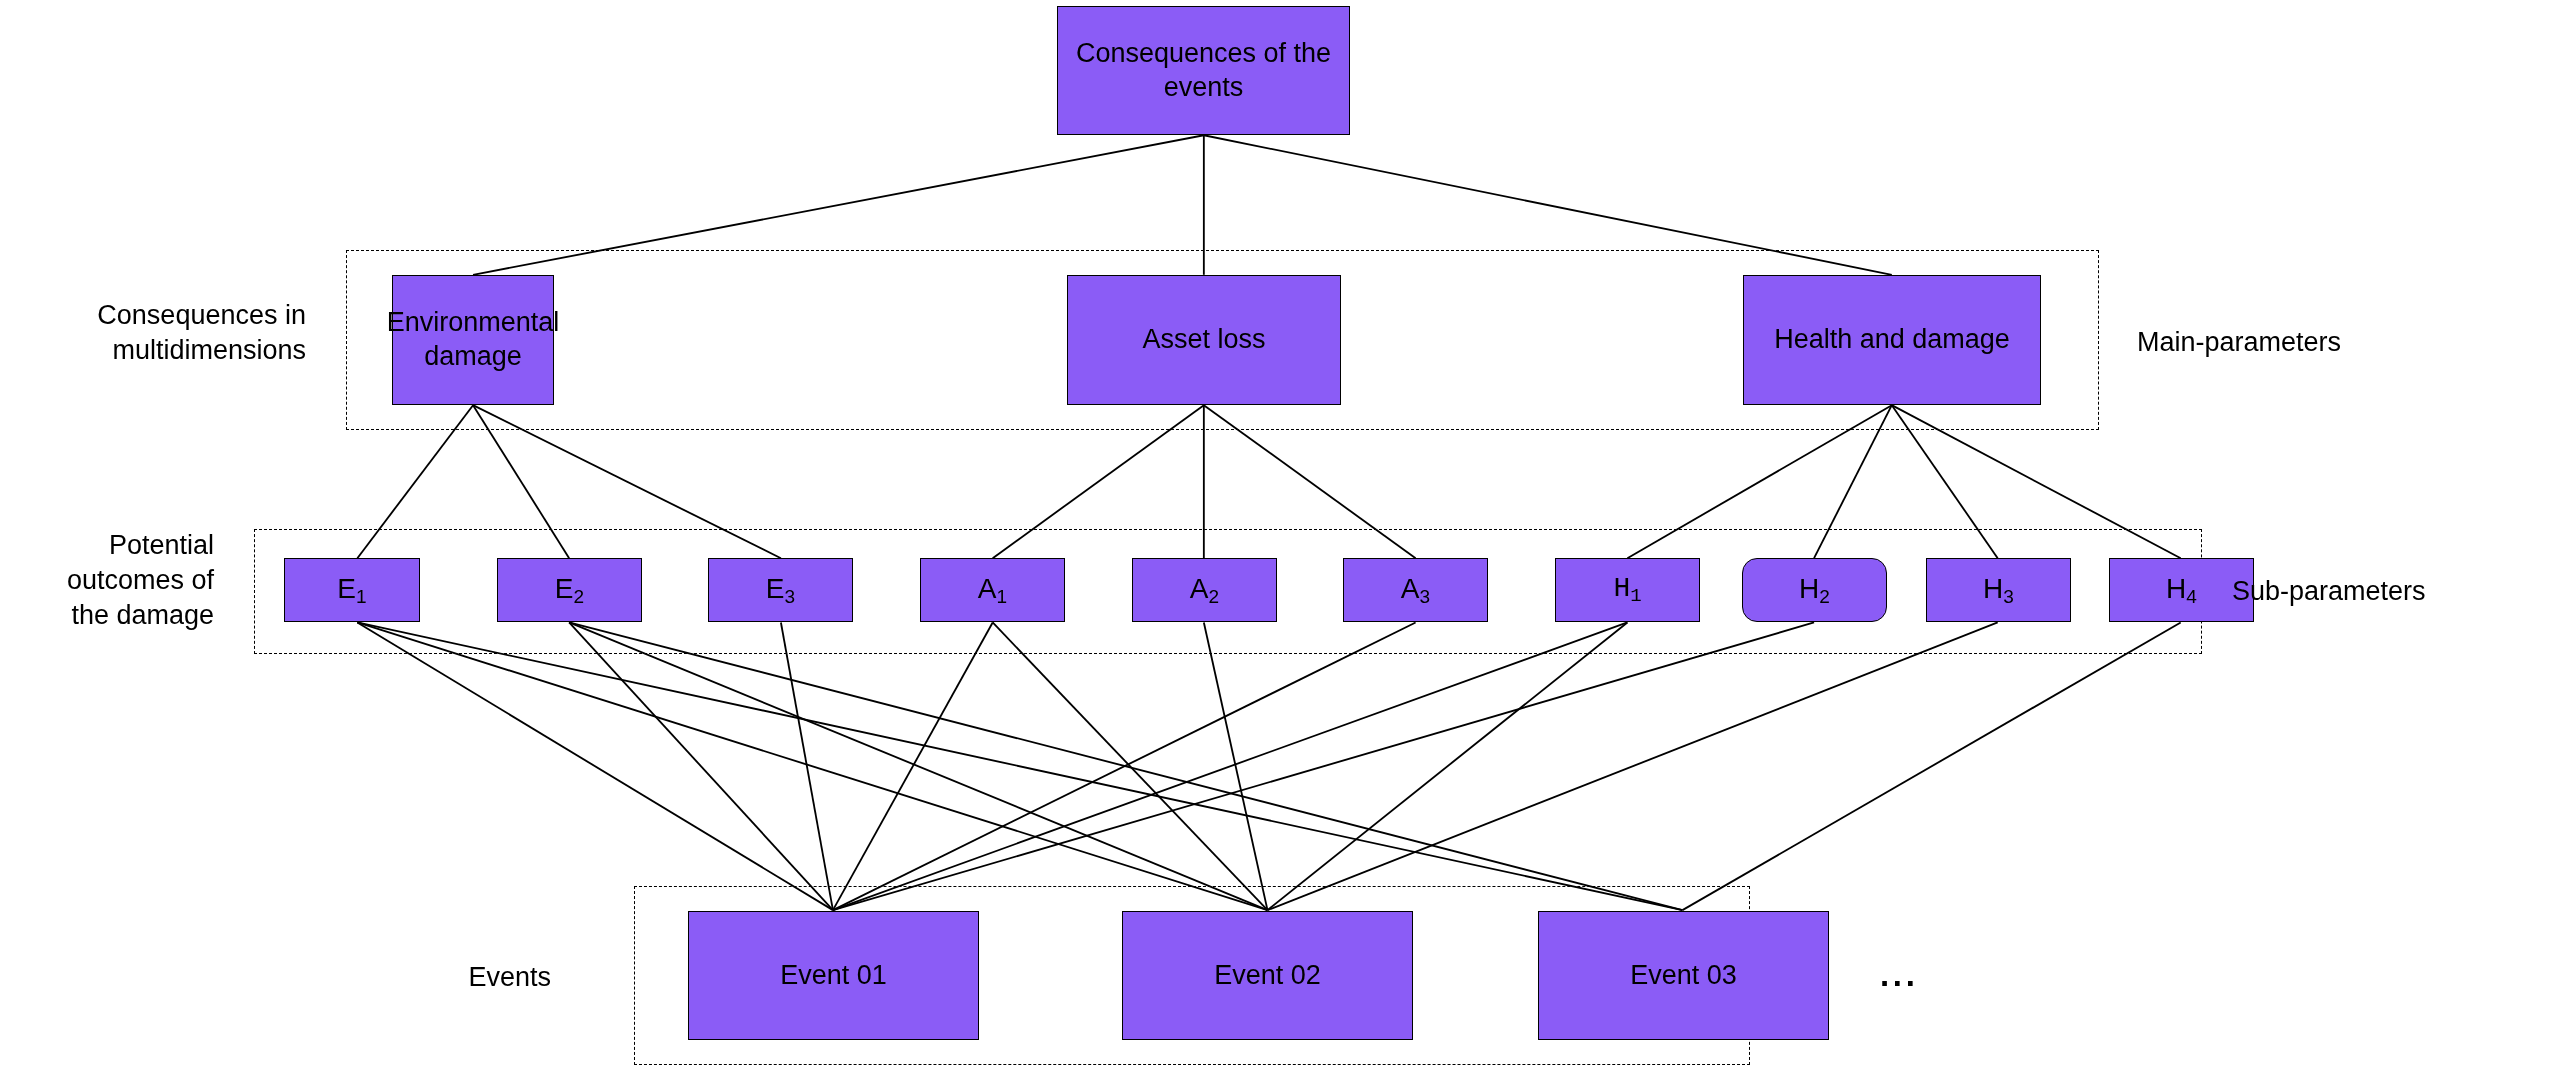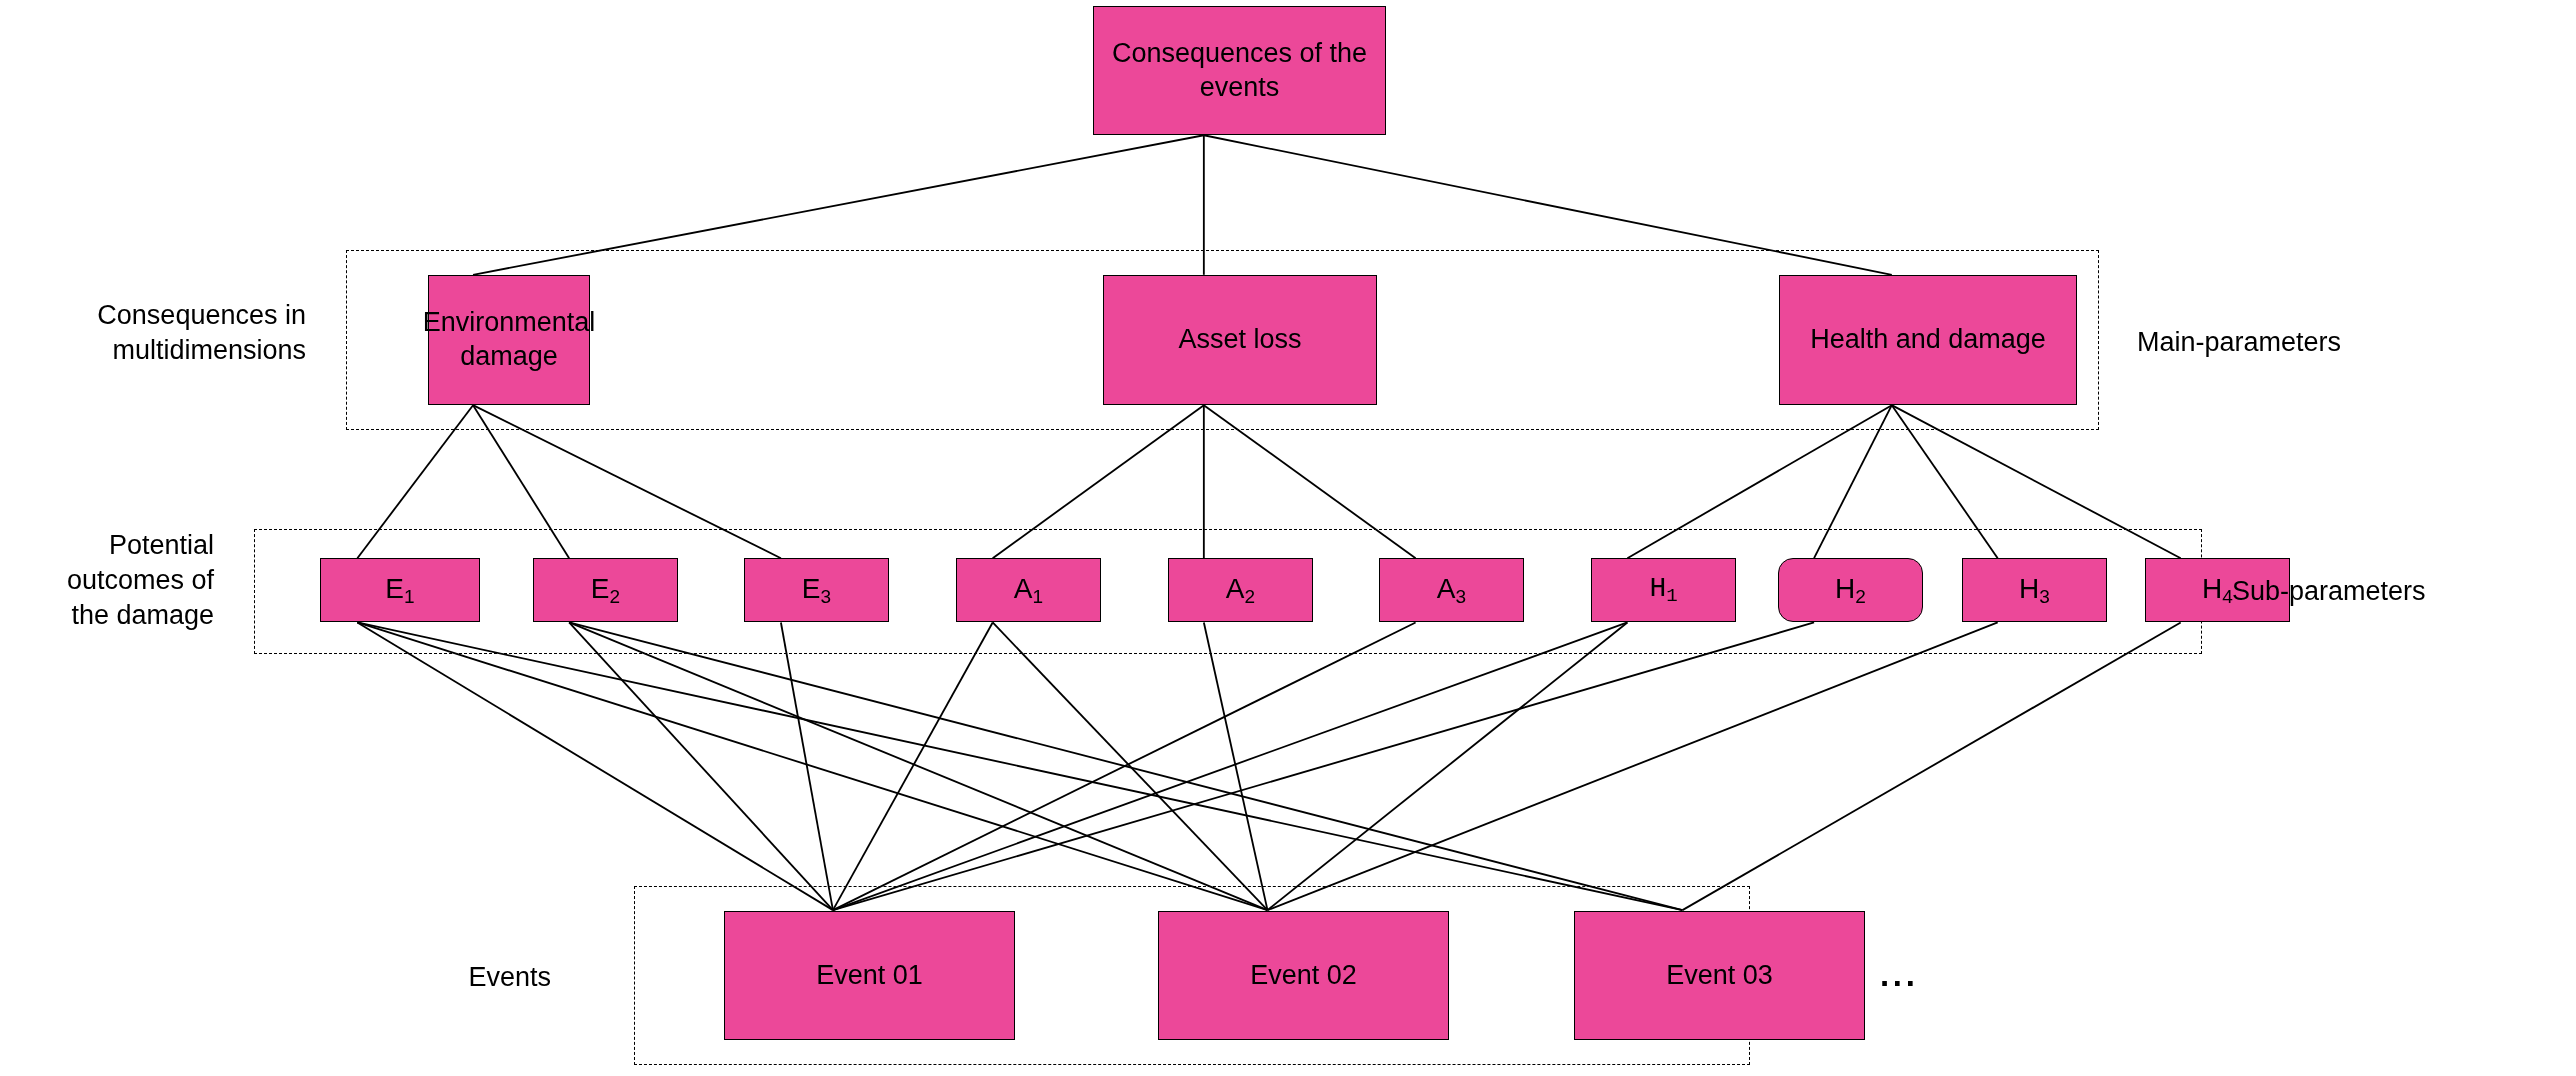--- a/index.html
+++ b/index.html
@@ -8,9 +8,9 @@
   #stage{position:relative;width:2576px;height:1076px;background:#fff;overflow:hidden;}
   #edges{position:absolute;left:0;top:0;width:2576px;height:1076px;pointer-events:none;}
 
-  .node{position:absolute;box-sizing:border-box;border:1.8px solid #000;background:#ec4899;
+  .node{position:absolute;box-sizing:border-box;border:1.8px solid #000;background:#8b5cf6;
         display:flex;align-items:center;justify-content:center;text-align:center;
-        line-height:1.25;font-size:27px;margin-left:36px;}
+        line-height:1.25;font-size:27px;}
   .node.small{font-size:28px;}
   .group{position:absolute;box-sizing:border-box;border:1.8px dashed #000;background:transparent;}
   .sidelabel{position:absolute;font-size:27px;line-height:1.3;text-align:right;white-space:pre-line;}

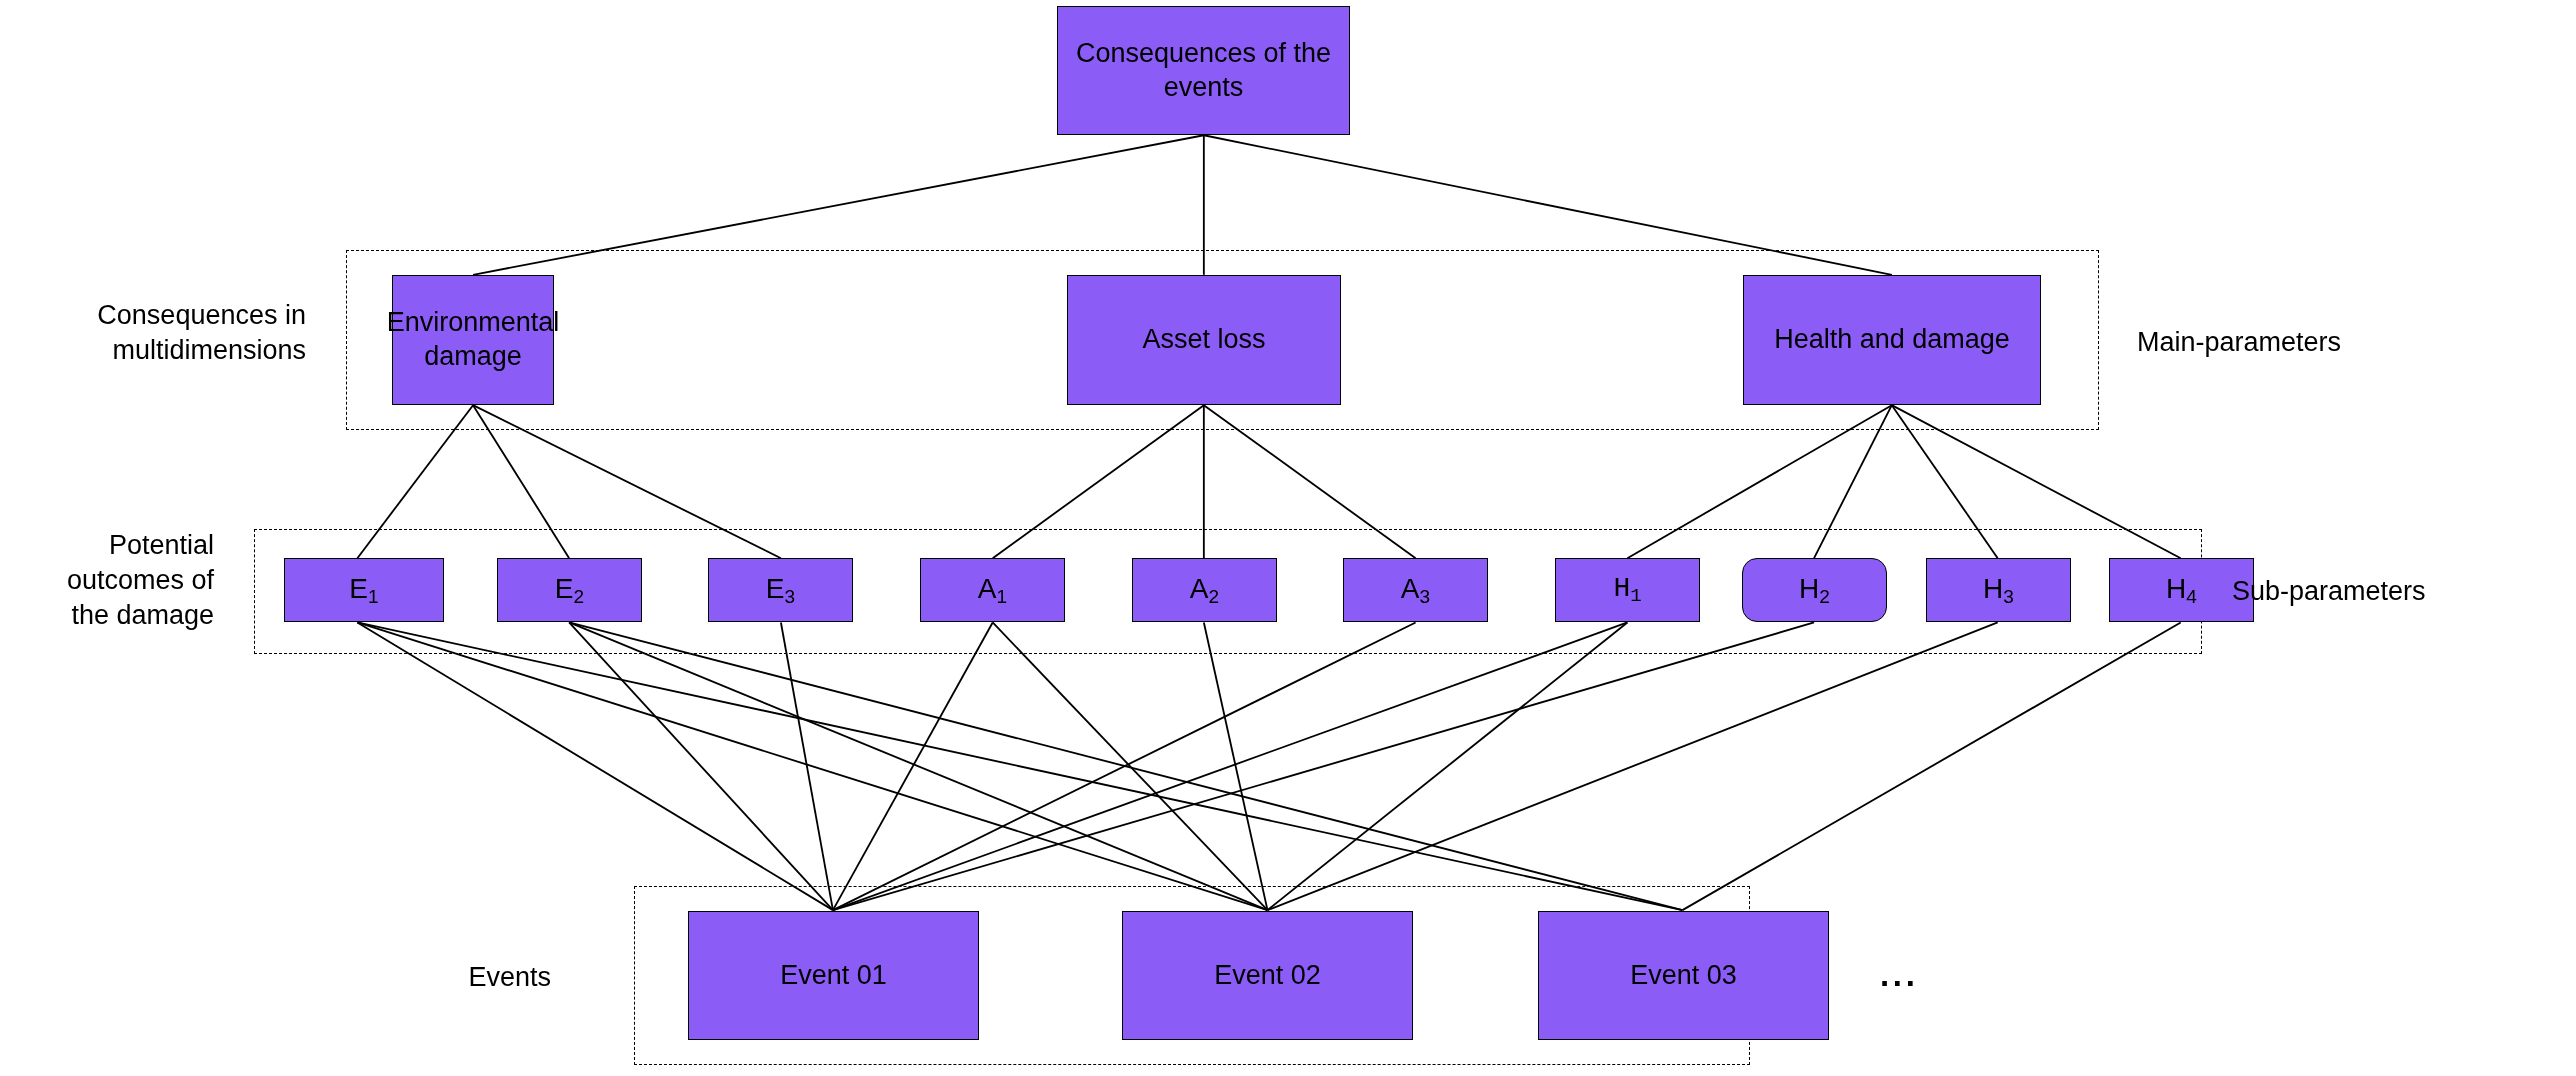--- a/index.html
+++ b/index.html
@@ -82,7 +82,7 @@
 
   <div class="group" style="left:254px;top:529px;height:125px;width:1948px;"></div>
 
-  <div class="node small" style="left:284px;top:558px;width:160px;height:64px;text-align:center;">
+  <div class="node small" style="left:284px;top:558px;width:136px;height:64px;text-align:center;">
     <span>E<sub>1</sub></span>
   </div>
   <div class="node small" style="left:497px;top:558px;width:145px;height:64px;">

